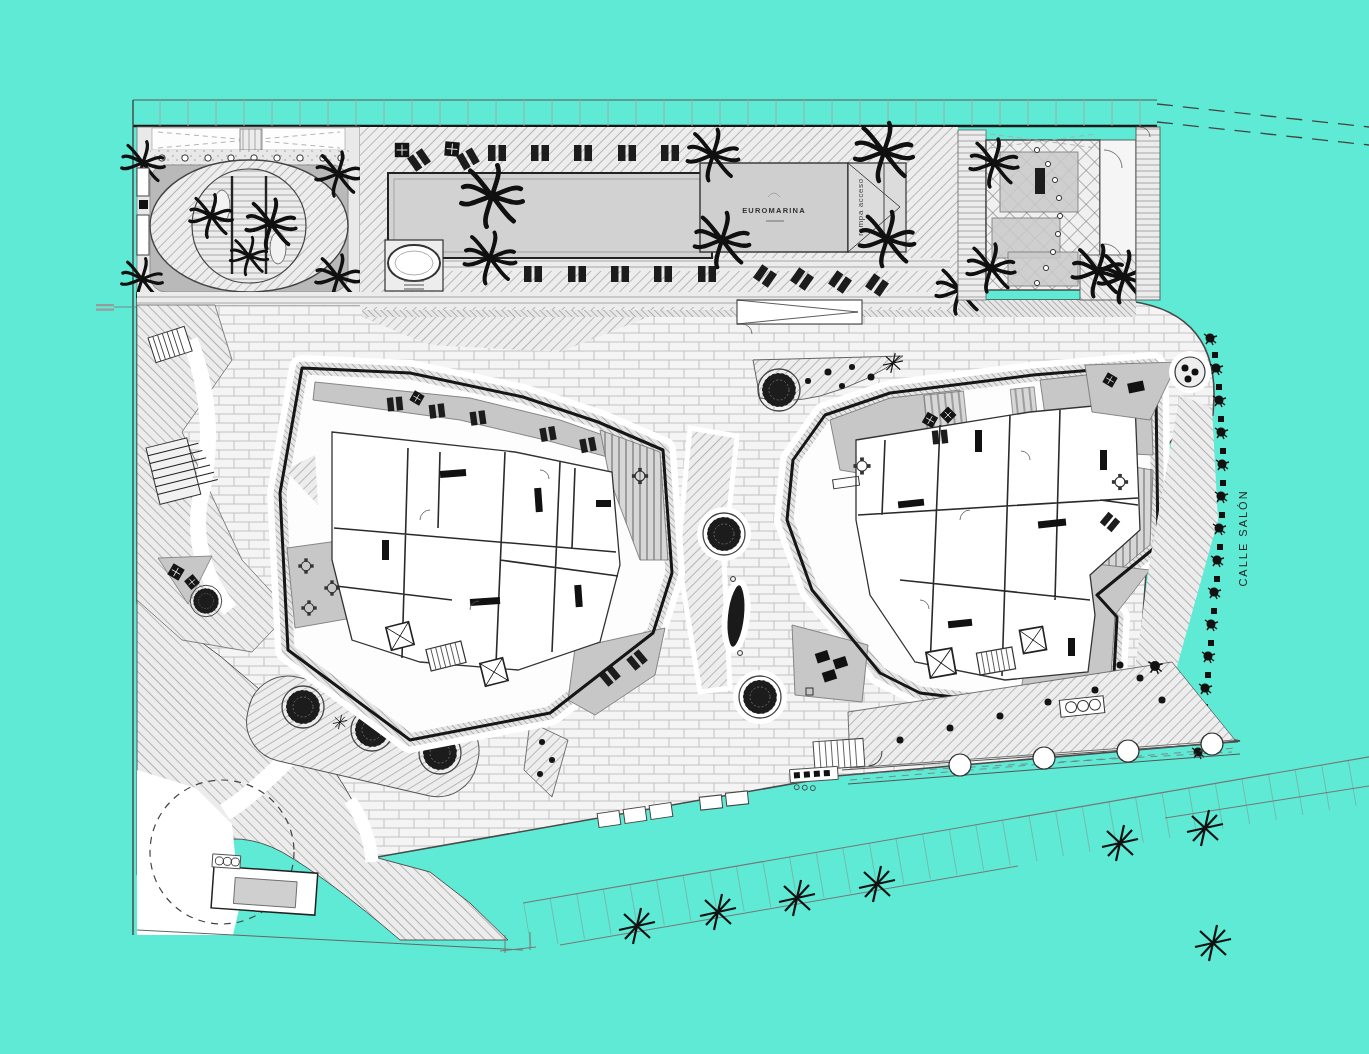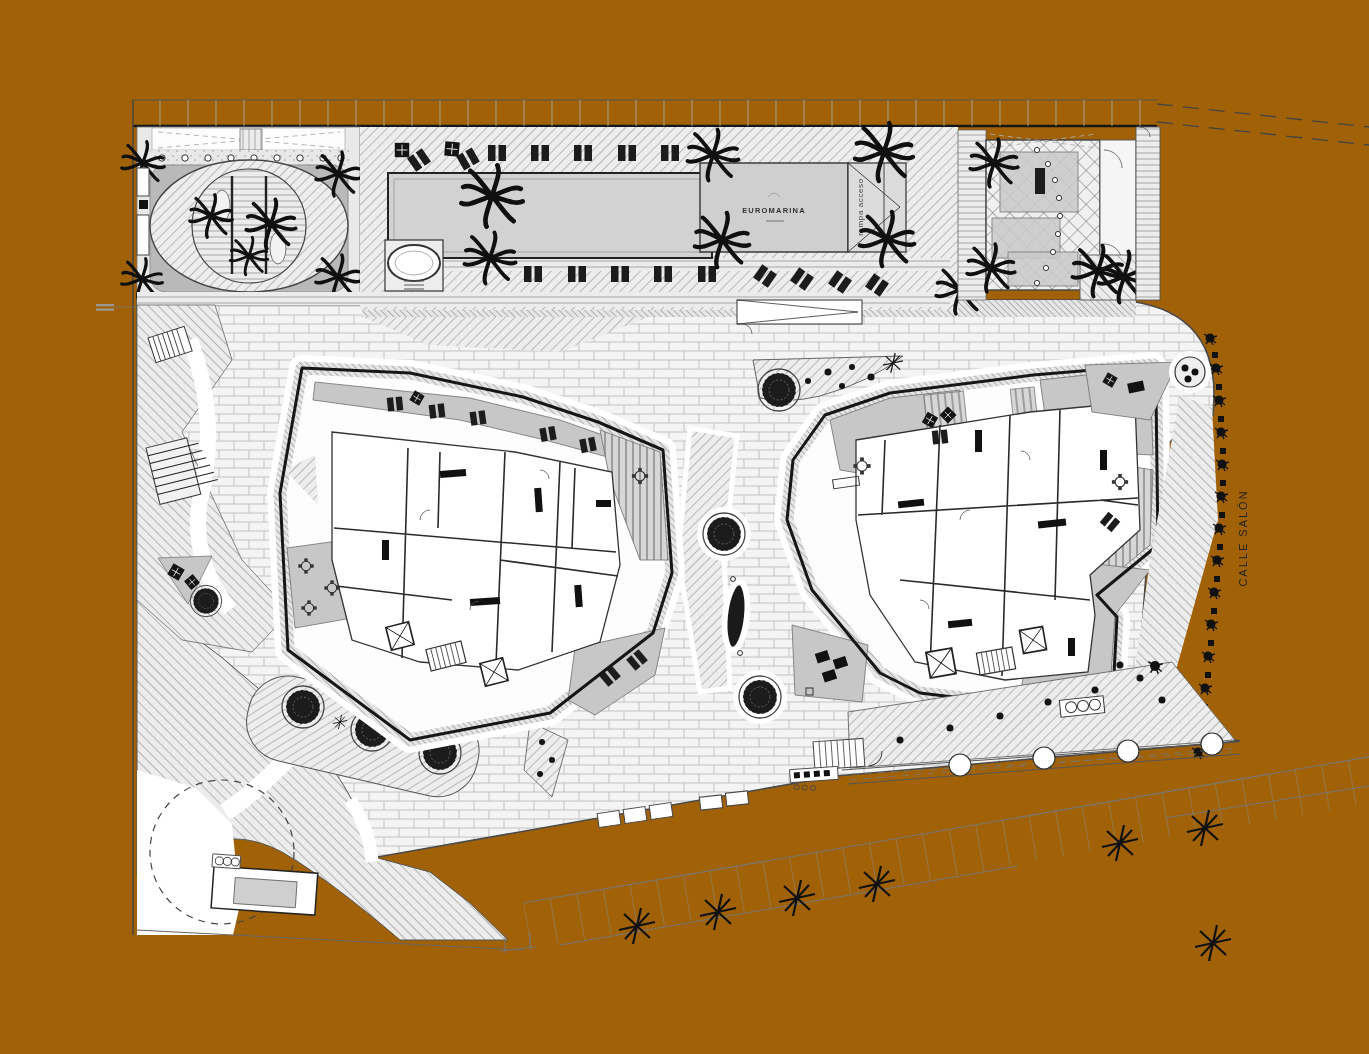--- a/index.html
+++ b/index.html
@@ -3,7 +3,7 @@
 <meta charset="utf-8">
 <style>
   html,body{margin:0;padding:0;background:#ffffff;}
-  .page{position:relative;width:1369px;height:1054px;background:#a16207;overflow:hidden;}
+  .page{position:relative;width:1369px;height:1054px;background:#5eead4;overflow:hidden;}
   svg{display:block;}
   text{font-family:"Liberation Sans","DejaVu Sans",sans-serif;fill:#333;}
   .lbl-b{font-size:7.5px;font-weight:bold;letter-spacing:1.2px;}

